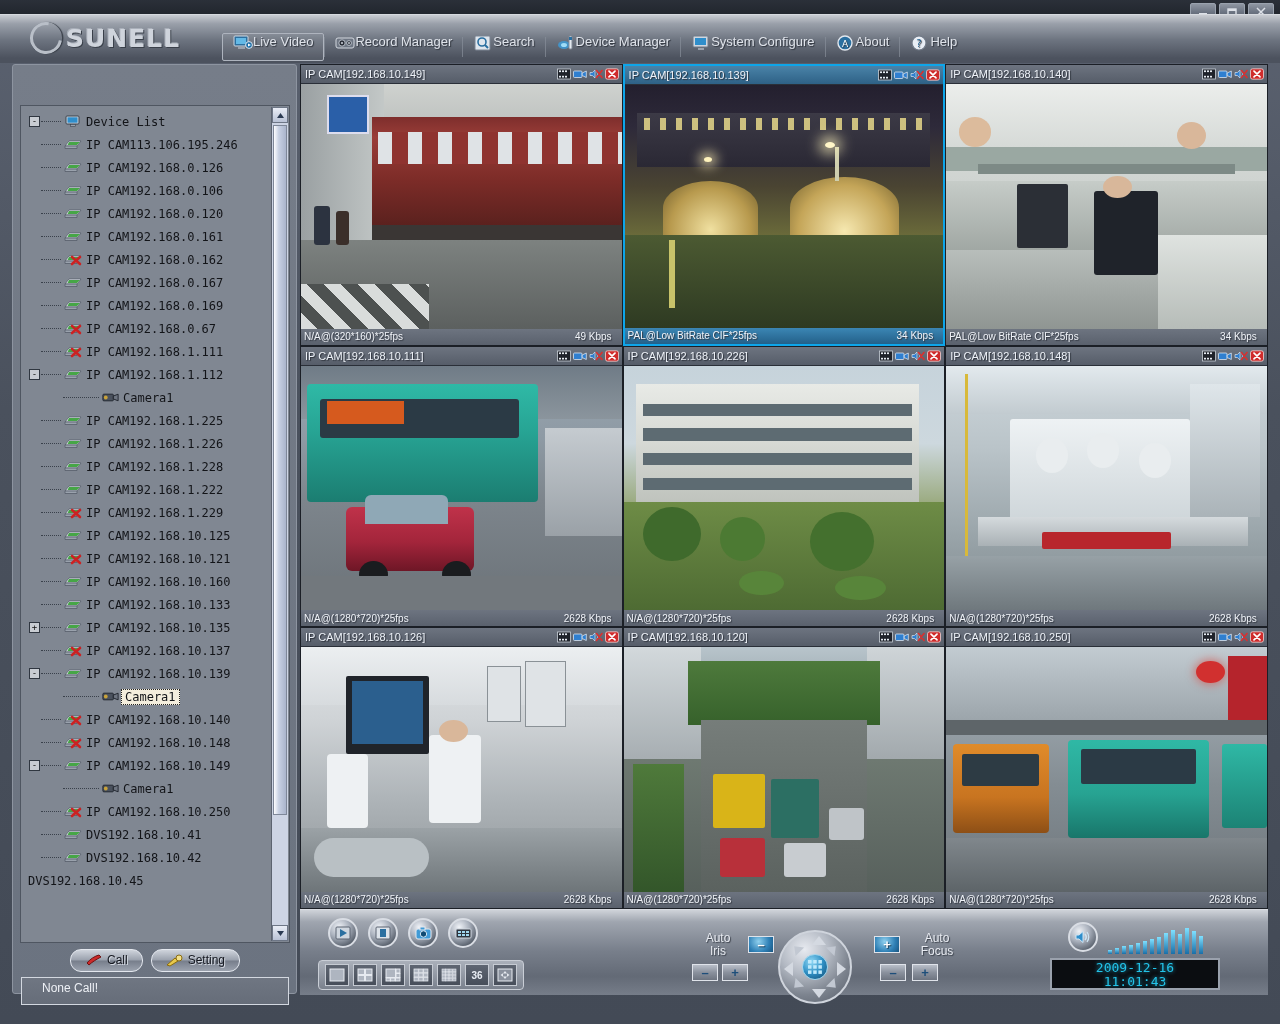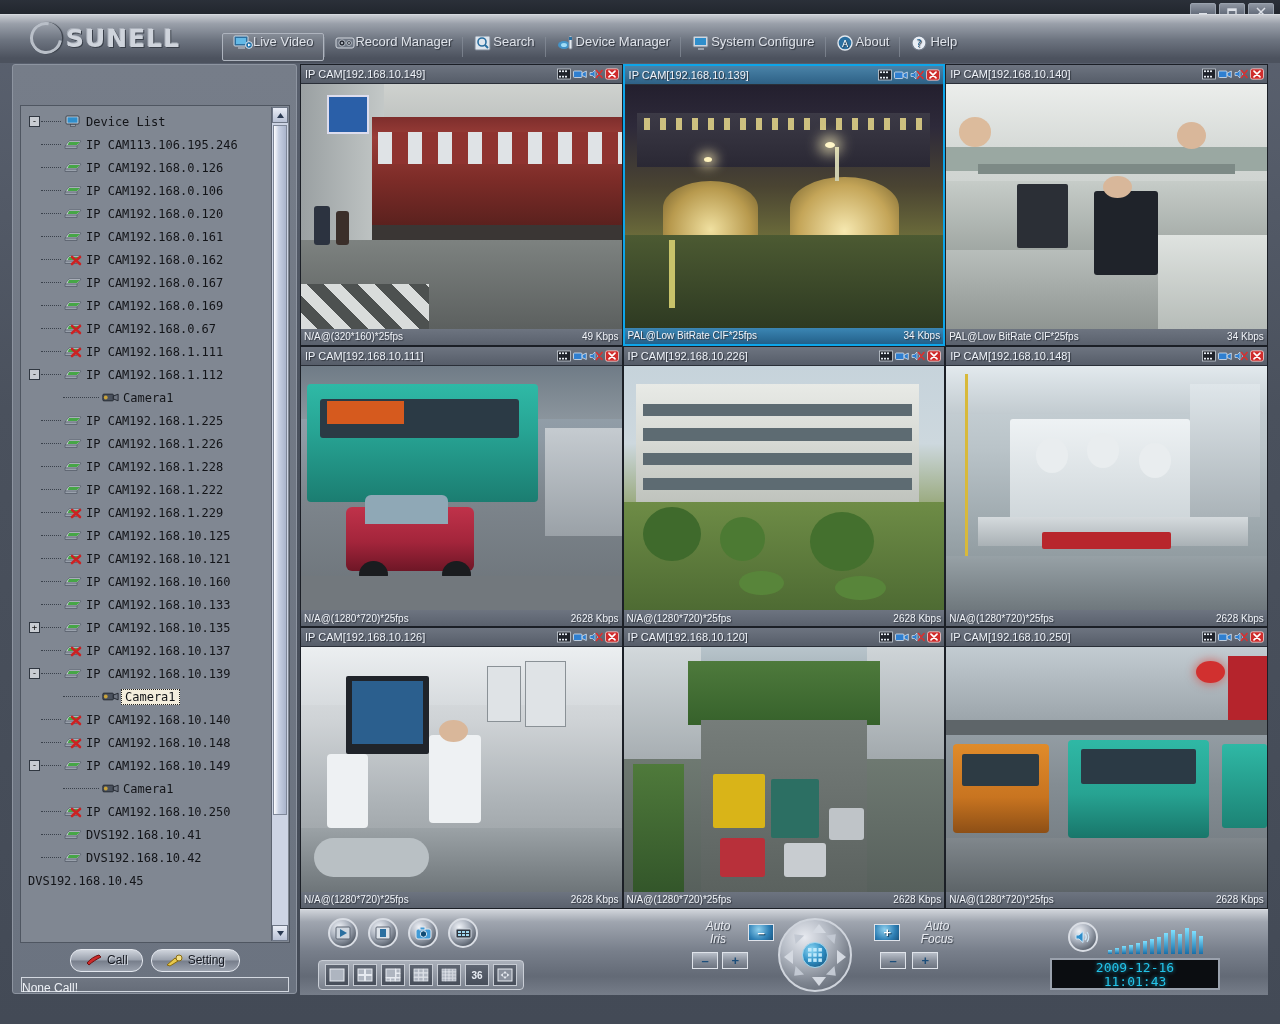--- a/index.html
+++ b/index.html
@@ -193,7 +193,7 @@
   }
   .vcell.selected .vstatus{background:linear-gradient(180deg,#2f7fb0,#1f6characters);background:linear-gradient(180deg,#3b86b4,#236089);}
   .vstatus .res{flex:1;padding-left:3px;white-space:nowrap;overflow:hidden;}
-  .vstatus .kbps{padding-right:3px;white-space:nowrap;}
+  .vstatus .kbps{padding-right:10px;white-space:nowrap;}
   .vpic{position:absolute;left:0;top:18px;right:0;bottom:16px;overflow:hidden;}
 
   

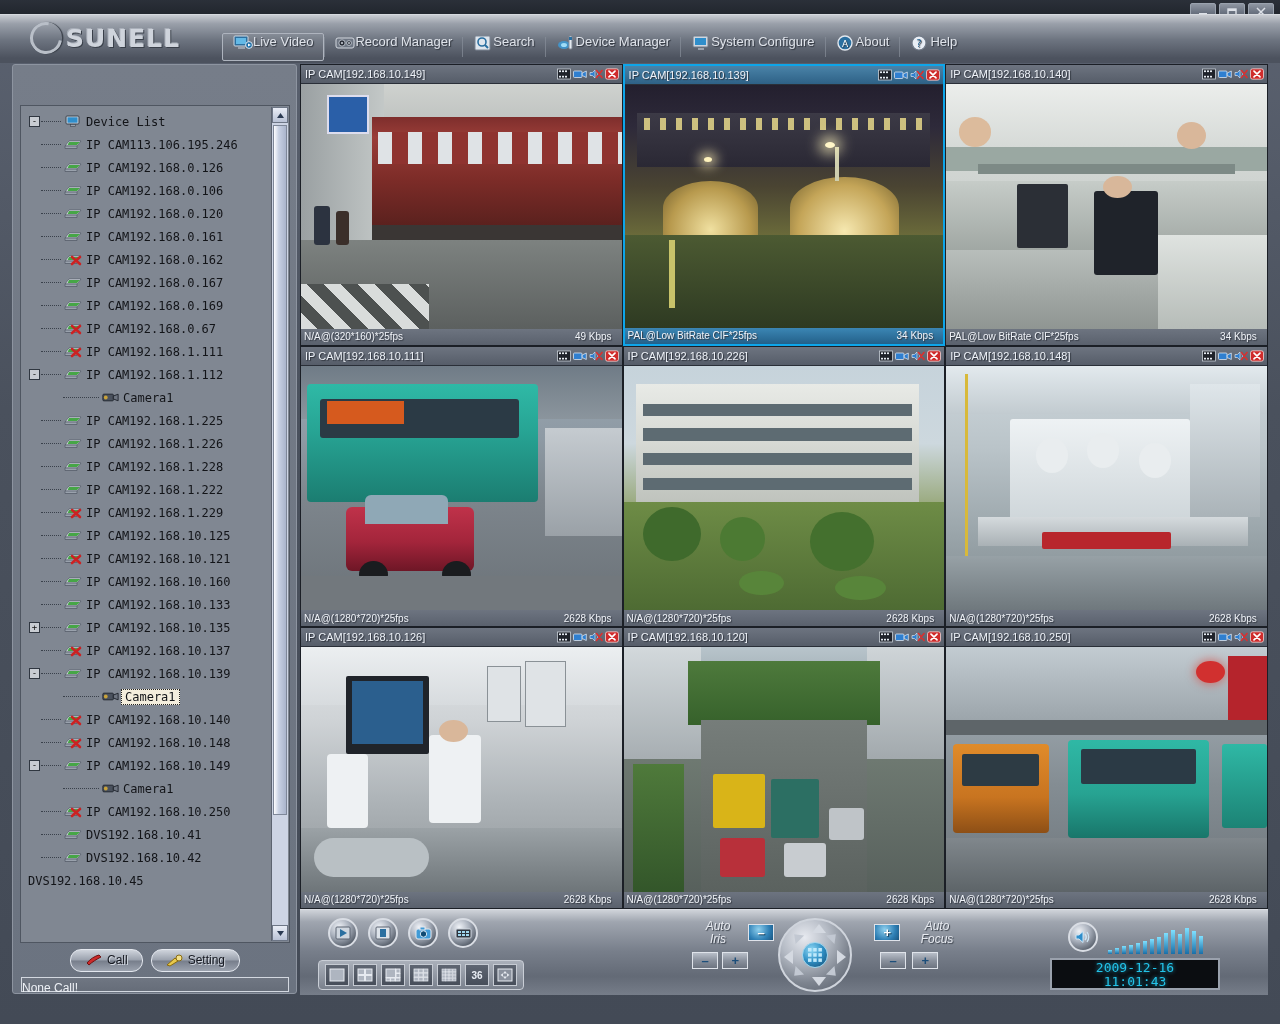--- a/index.html
+++ b/index.html
@@ -222,7 +222,7 @@
     display:flex;align-items:center;justify-content:center;
     color:#e9edf4;font-size:10px;font-weight:bold;
   }
-  #ptzwrap{position:absolute;left:390px;top:2px;width:300px;height:82px;font-style:italic;}
+  #ptzwrap{position:absolute;left:390px;top:14px;width:300px;height:82px;}
   #joy{
     position:absolute;left:88px;top:6px;width:74px;height:74px;border-radius:50%;
     background:radial-gradient(circle at 35% 25%,#e7eaf0 0%,#b4bac4 35%,#7d848f 65%,#565d69 100%);

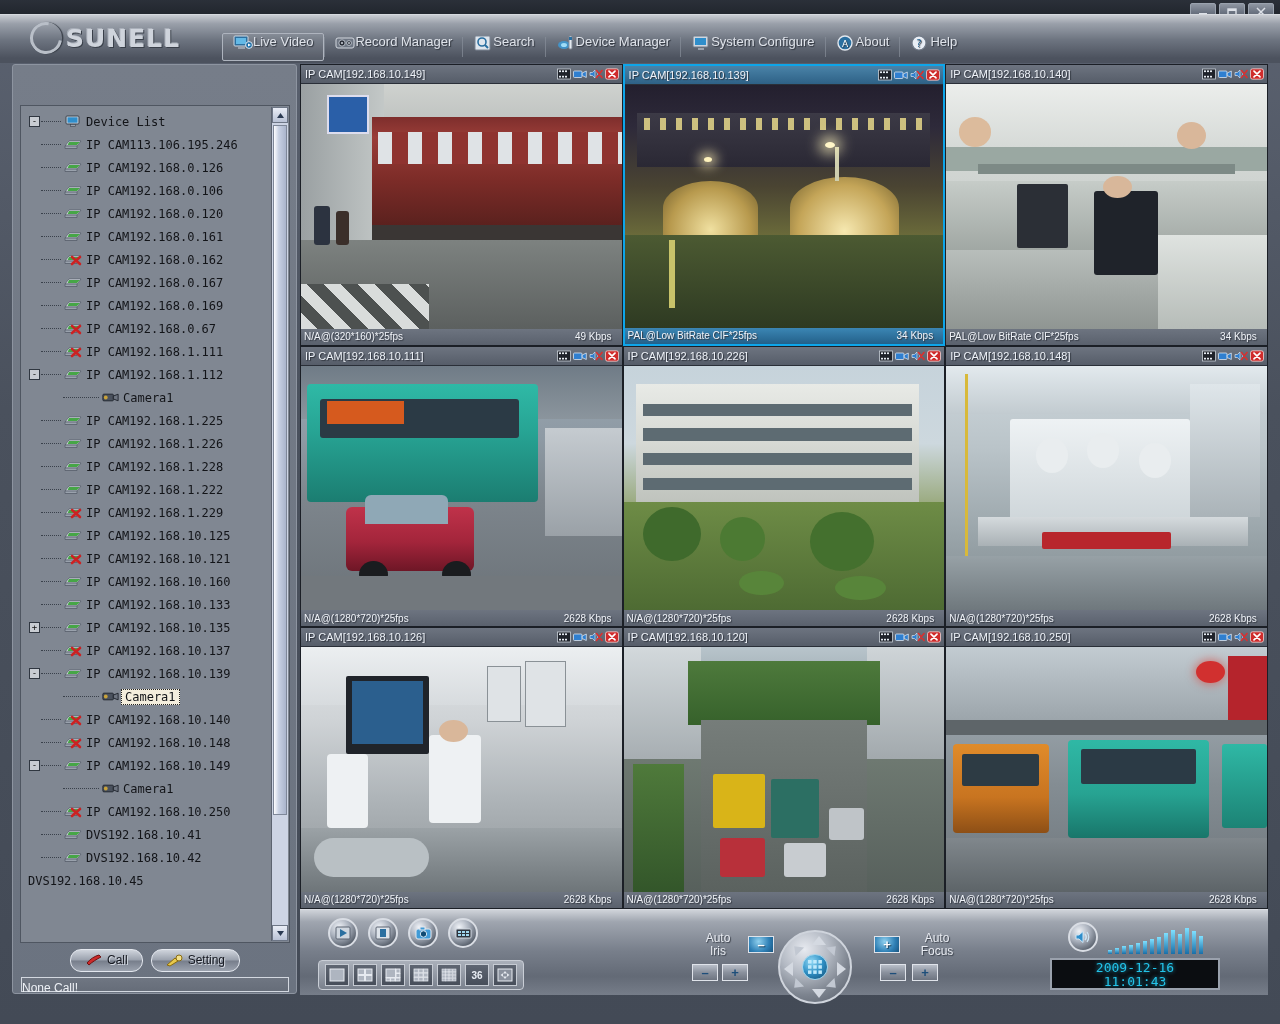--- a/index.html
+++ b/index.html
@@ -150,10 +150,10 @@
     color:#151820;font-size:12px;text-shadow:1px 1px 0 #d3d8e0;
   }
   #callstatus{
-    position:absolute;left:8px;top:912px;width:268px;height:15px;
+    position:absolute;left:8px;top:912px;width:268px;height:28px;
     background:linear-gradient(180deg,#6f7682,#666d79);
     border:1px solid #d3d8e0;box-sizing:border-box;
-    color:#eef1f6;font-size:12px;padding:3px 0;
+    color:#eef1f6;font-size:12px;padding:3px 20px;
     font-family:"Liberation Sans",sans-serif;
   }
 

